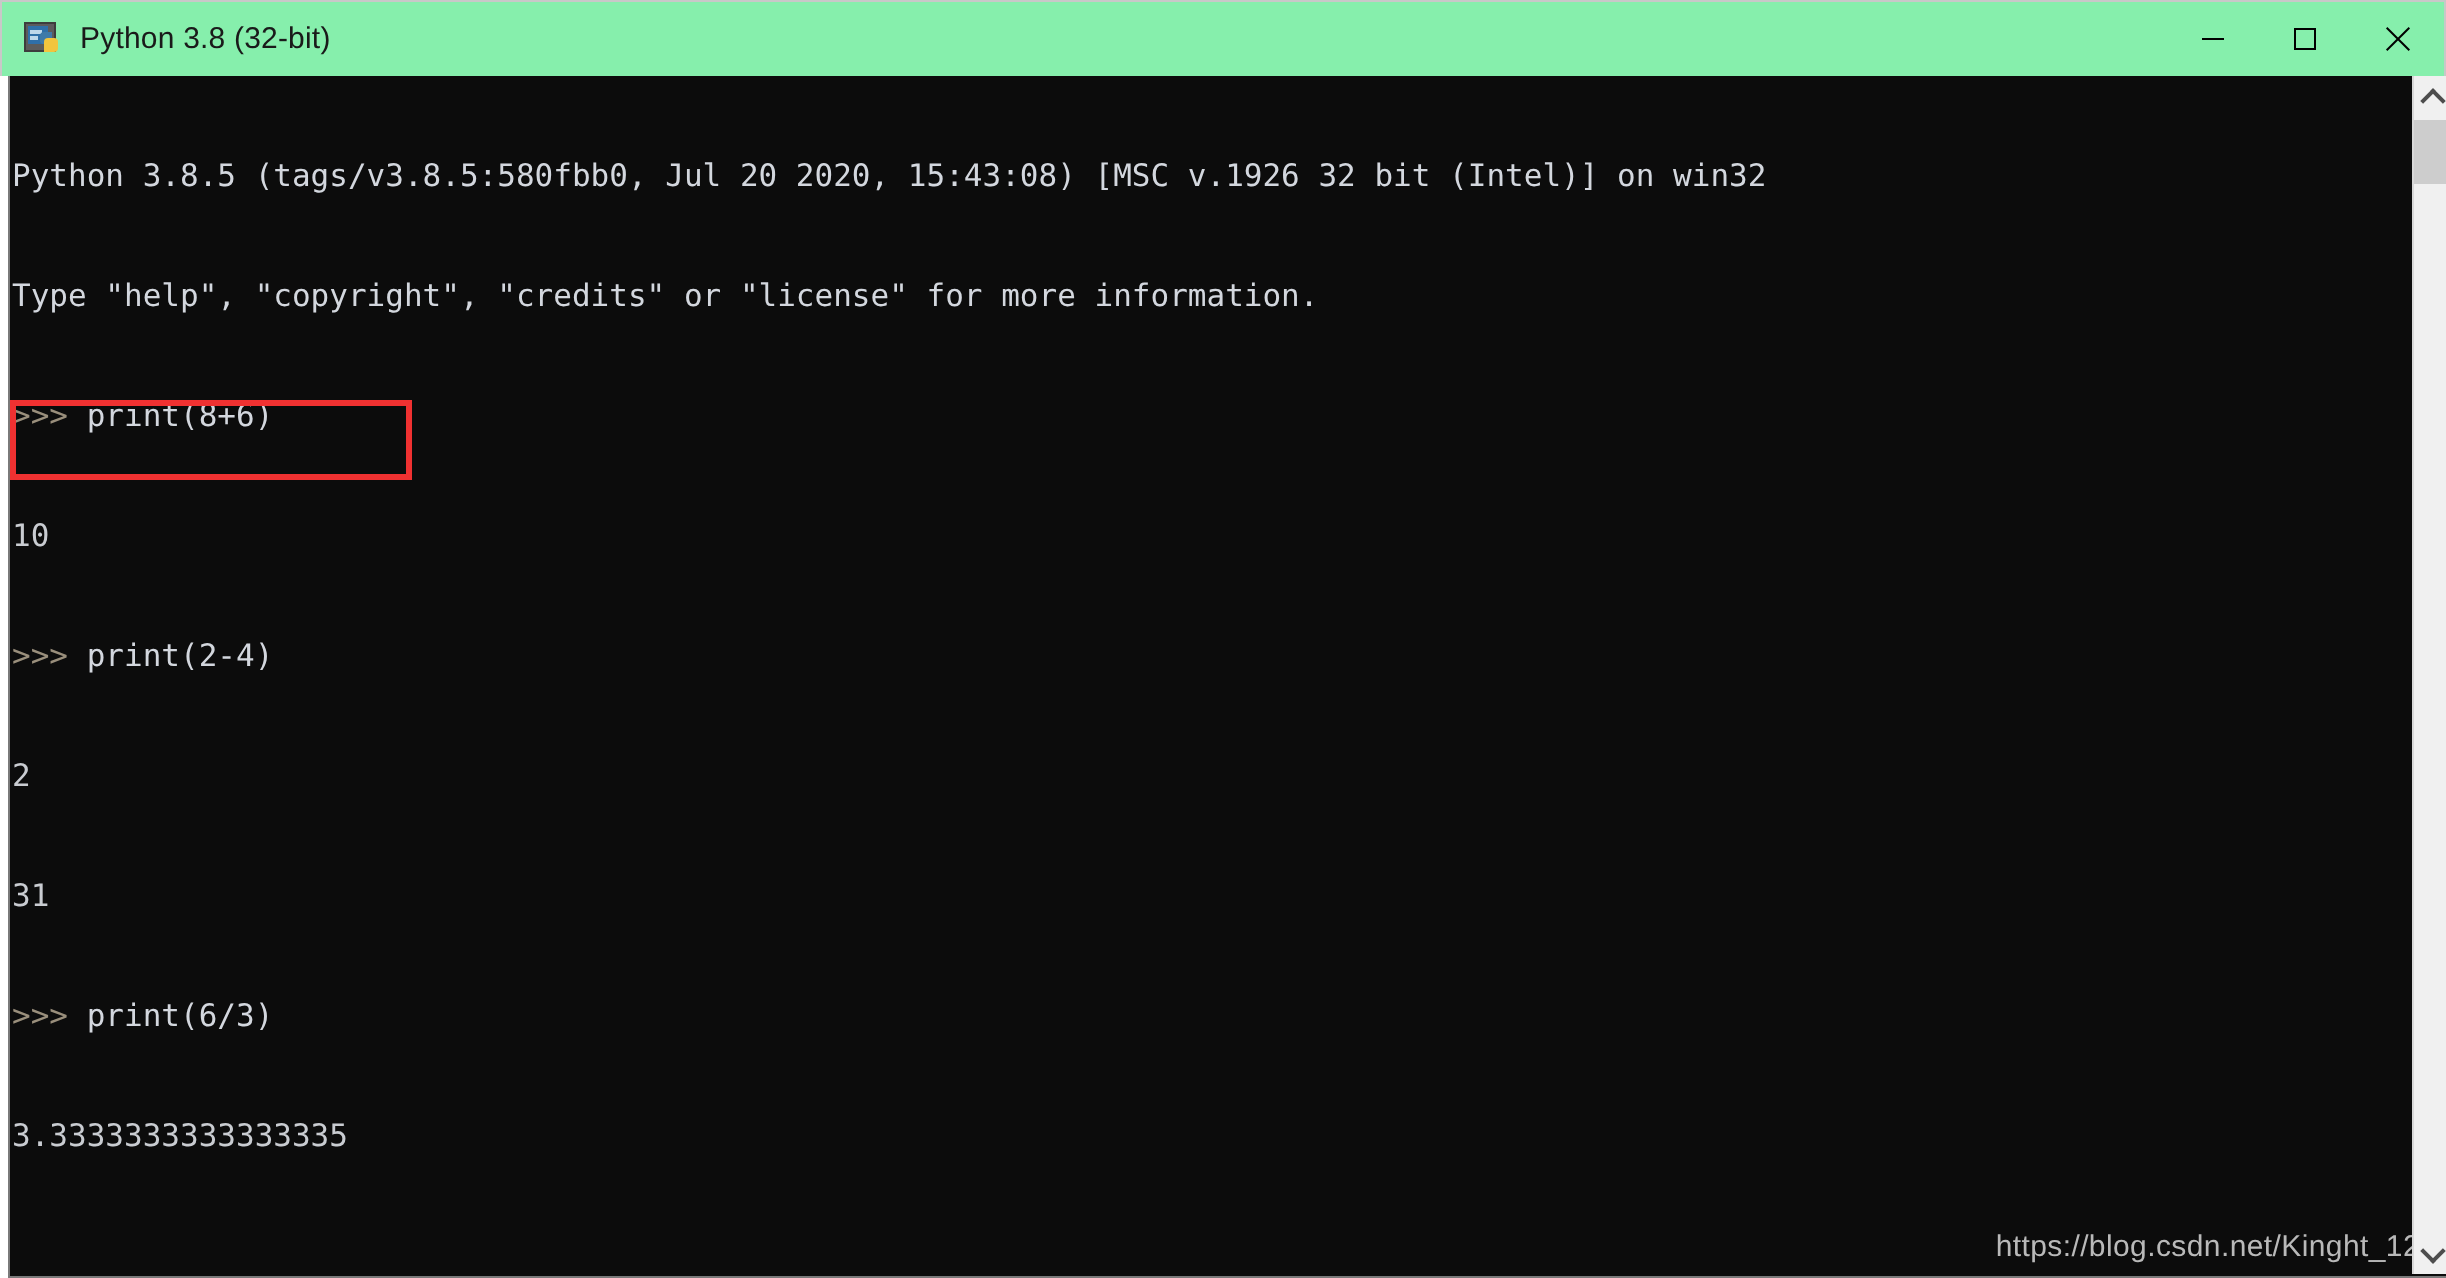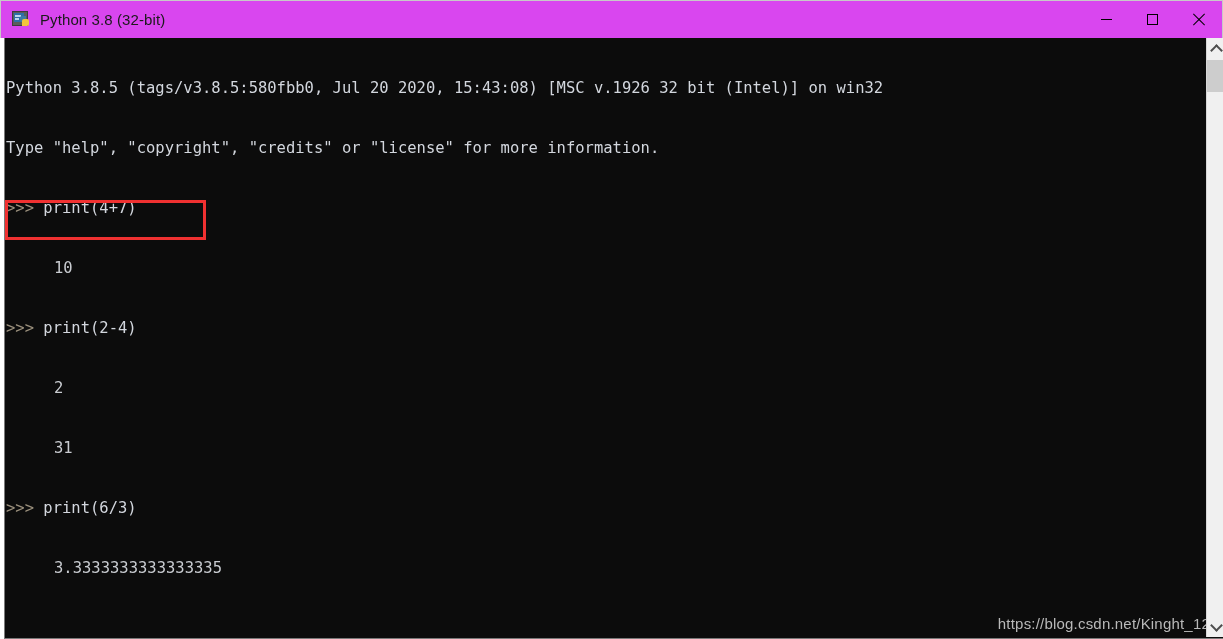--- a/index.html
+++ b/index.html
@@ -27,7 +27,7 @@
     left: 0; top: 0;
     width: 1223px;
     height: 38px;
-    background: #d946ef;
+    background: #86efac;
     border-top: 1px solid #c8c8c8;
     border-left: 1px solid #c8c8c8;
     border-right: 1px solid #c8c8c8;

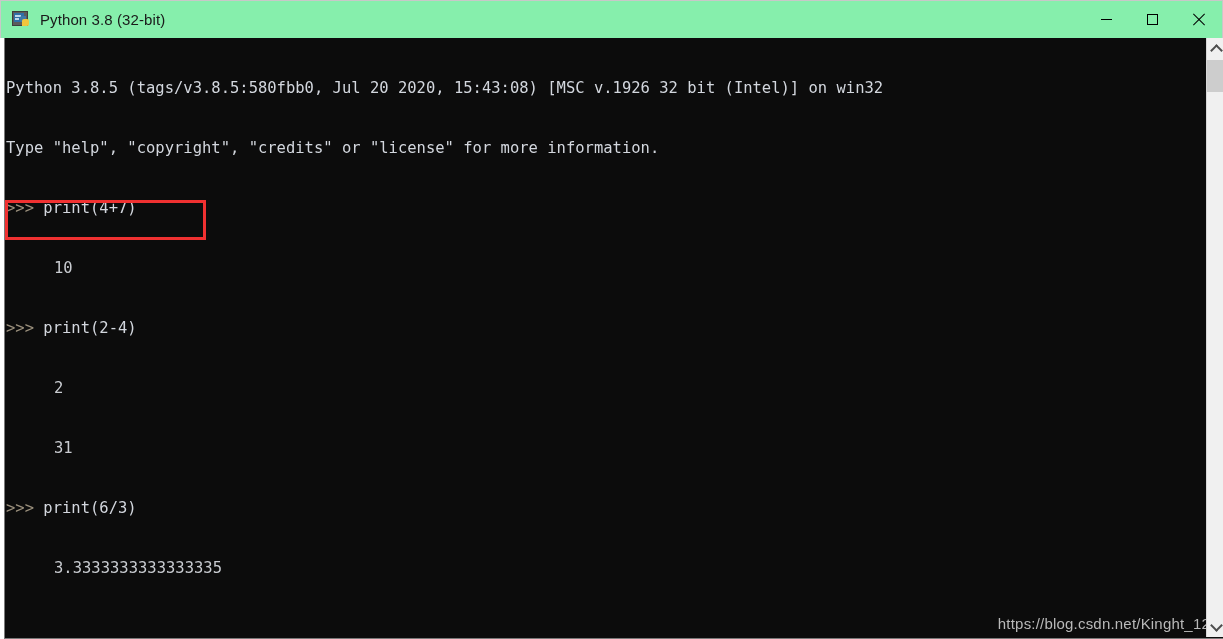--- a/index.html
+++ b/index.html
@@ -271,7 +271,7 @@
     <div class="console-text">
       <div class="line"><span class="code">Python 3.8.5 (tags/v3.8.5:580fbb0, Jul 20 2020, 15:43:08) [MSC v.1926 32 bit (Intel)] on win32</span></div>
       <div class="line"><span class="code">Type "help", "copyright", "credits" or "license" for more information.</span></div>
-      <div class="line"><span class="prompt">&gt;&gt;&gt; </span><span class="code">print(4+7)</span></div>
+      <div class="line"><span class="prompt">&gt;&gt;&gt; </span><span class="code">print(8+6)</span></div>
       <div class="line"><span class="outval">10</span></div>
       <div class="line"><span class="prompt">&gt;&gt;&gt; </span><span class="code">print(2-4)</span></div>
       <div class="line"><span class="outval">2</span></div>

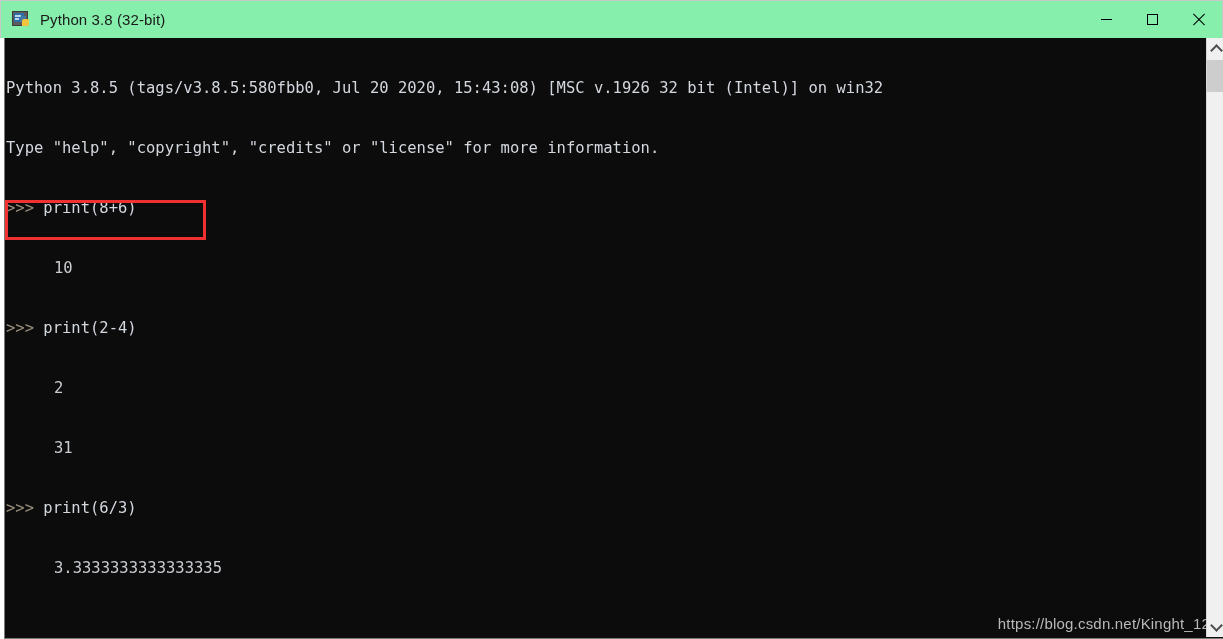--- a/index.html
+++ b/index.html
@@ -171,7 +171,7 @@
   }
   .prompt { color: #9a8f7c; }
   .code   { color: #d3d7de; }
-  .outval { color: #c9ccd1; margin-left: 48px; }
+  .outval { color: #c9ccd1; }
 
   
   .redbox {

